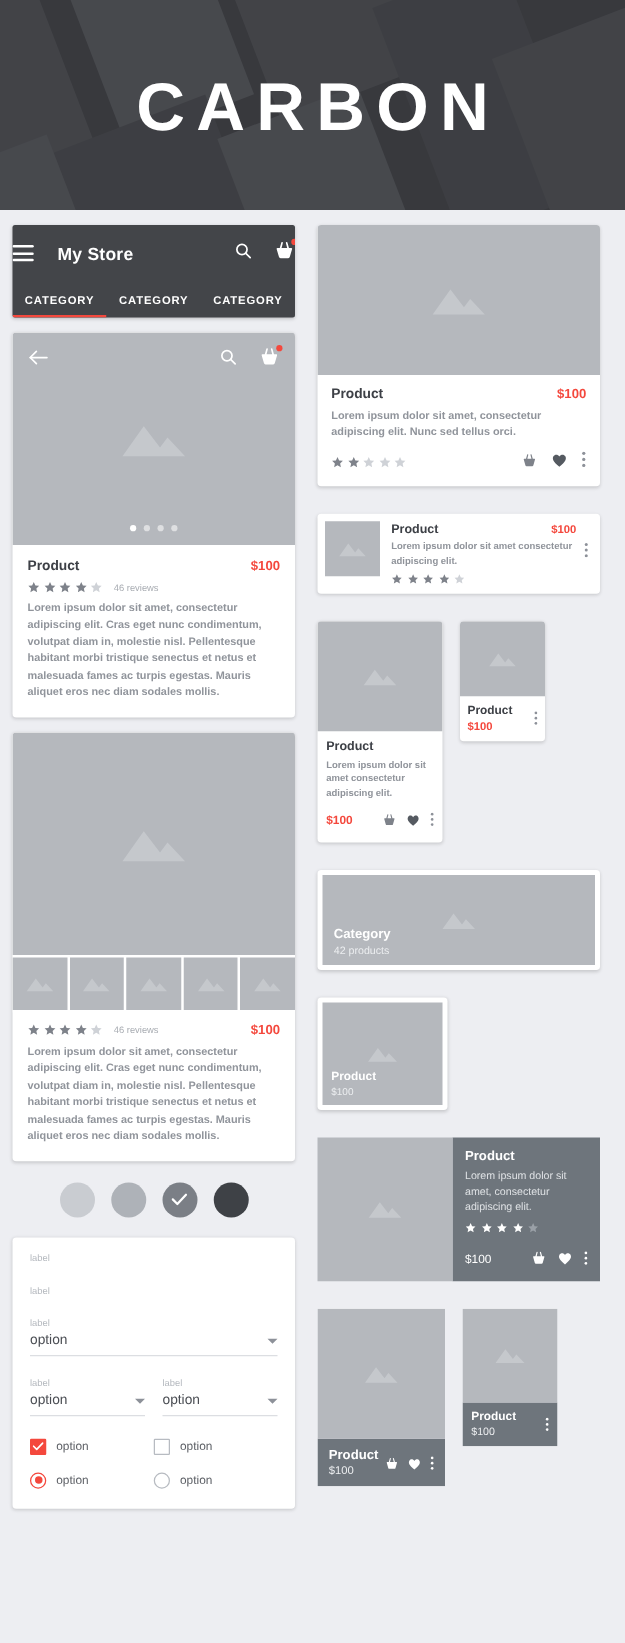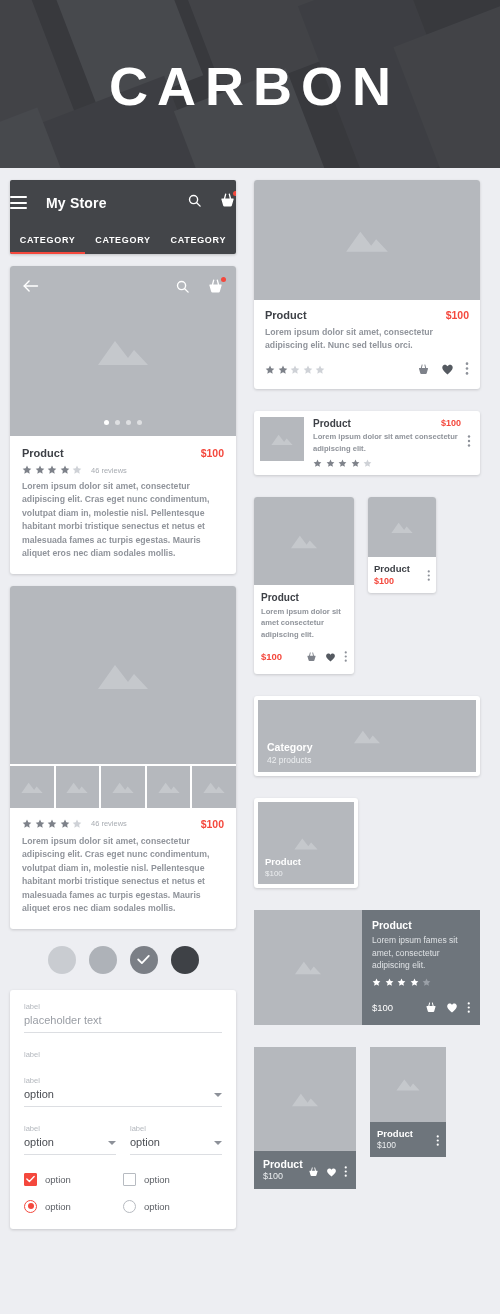--- a/index.html
+++ b/index.html
@@ -623,7 +623,7 @@
       </div>
       <div class="pane">
         <div class="t">Product</div>
-        <div class="d">Lorem ipsum fames sit amet, consectetur adipiscing elit.</div>
+        <div class="d">Lorem ipsum dolor sit amet, consectetur adipiscing elit.</div>
         <div class="stars" style="margin-top:6px">
           <span class="star">
               <svg width="9" height="9" viewBox="0 0 20 20" fill="#ffffff">

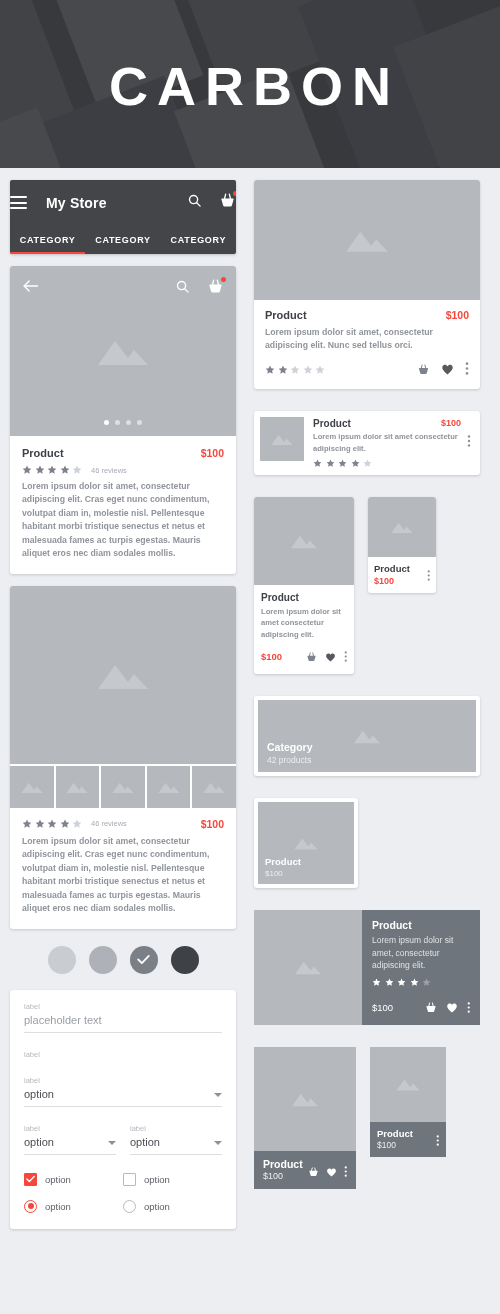--- a/index.html
+++ b/index.html
@@ -377,7 +377,6 @@
     <div class="card" style="padding:12px 0 16px">
       <div class="field" style="margin-bottom:17px">
         <div class="flabel">label</div>
-        <div class="finput ph-txt">placeholder text</div>
       </div>
       <div class="field" style="margin-bottom:17px">
         <div class="flabel">label</div>

